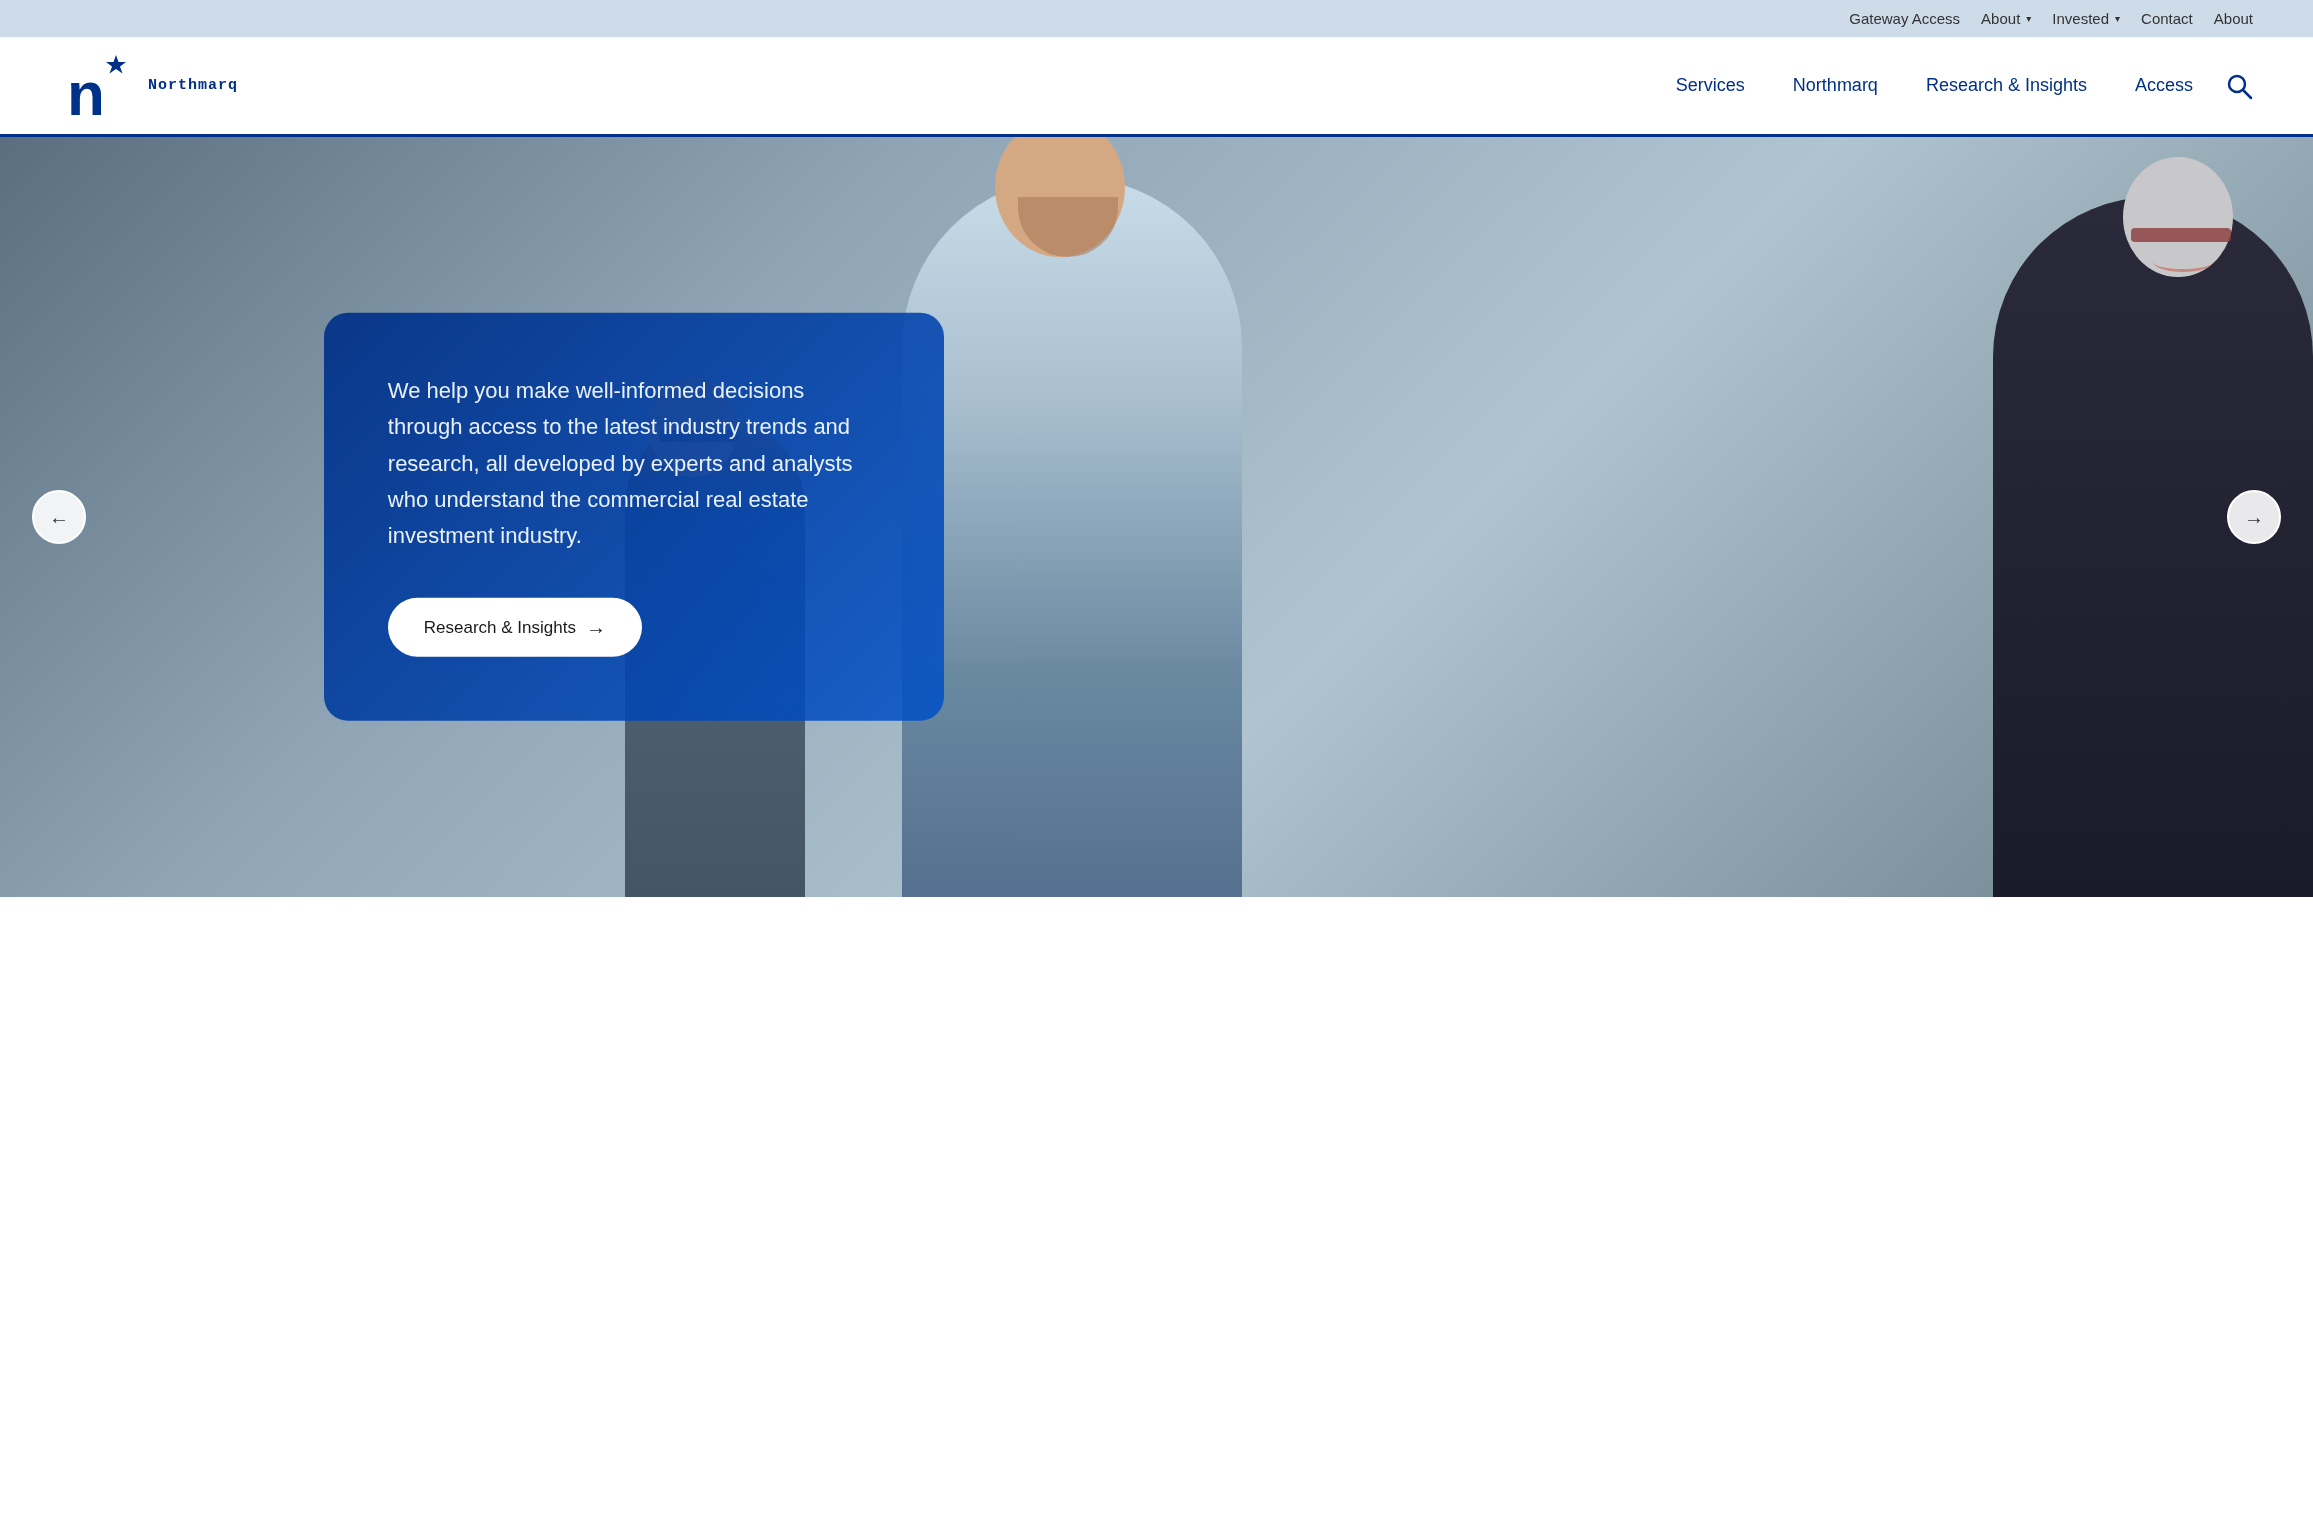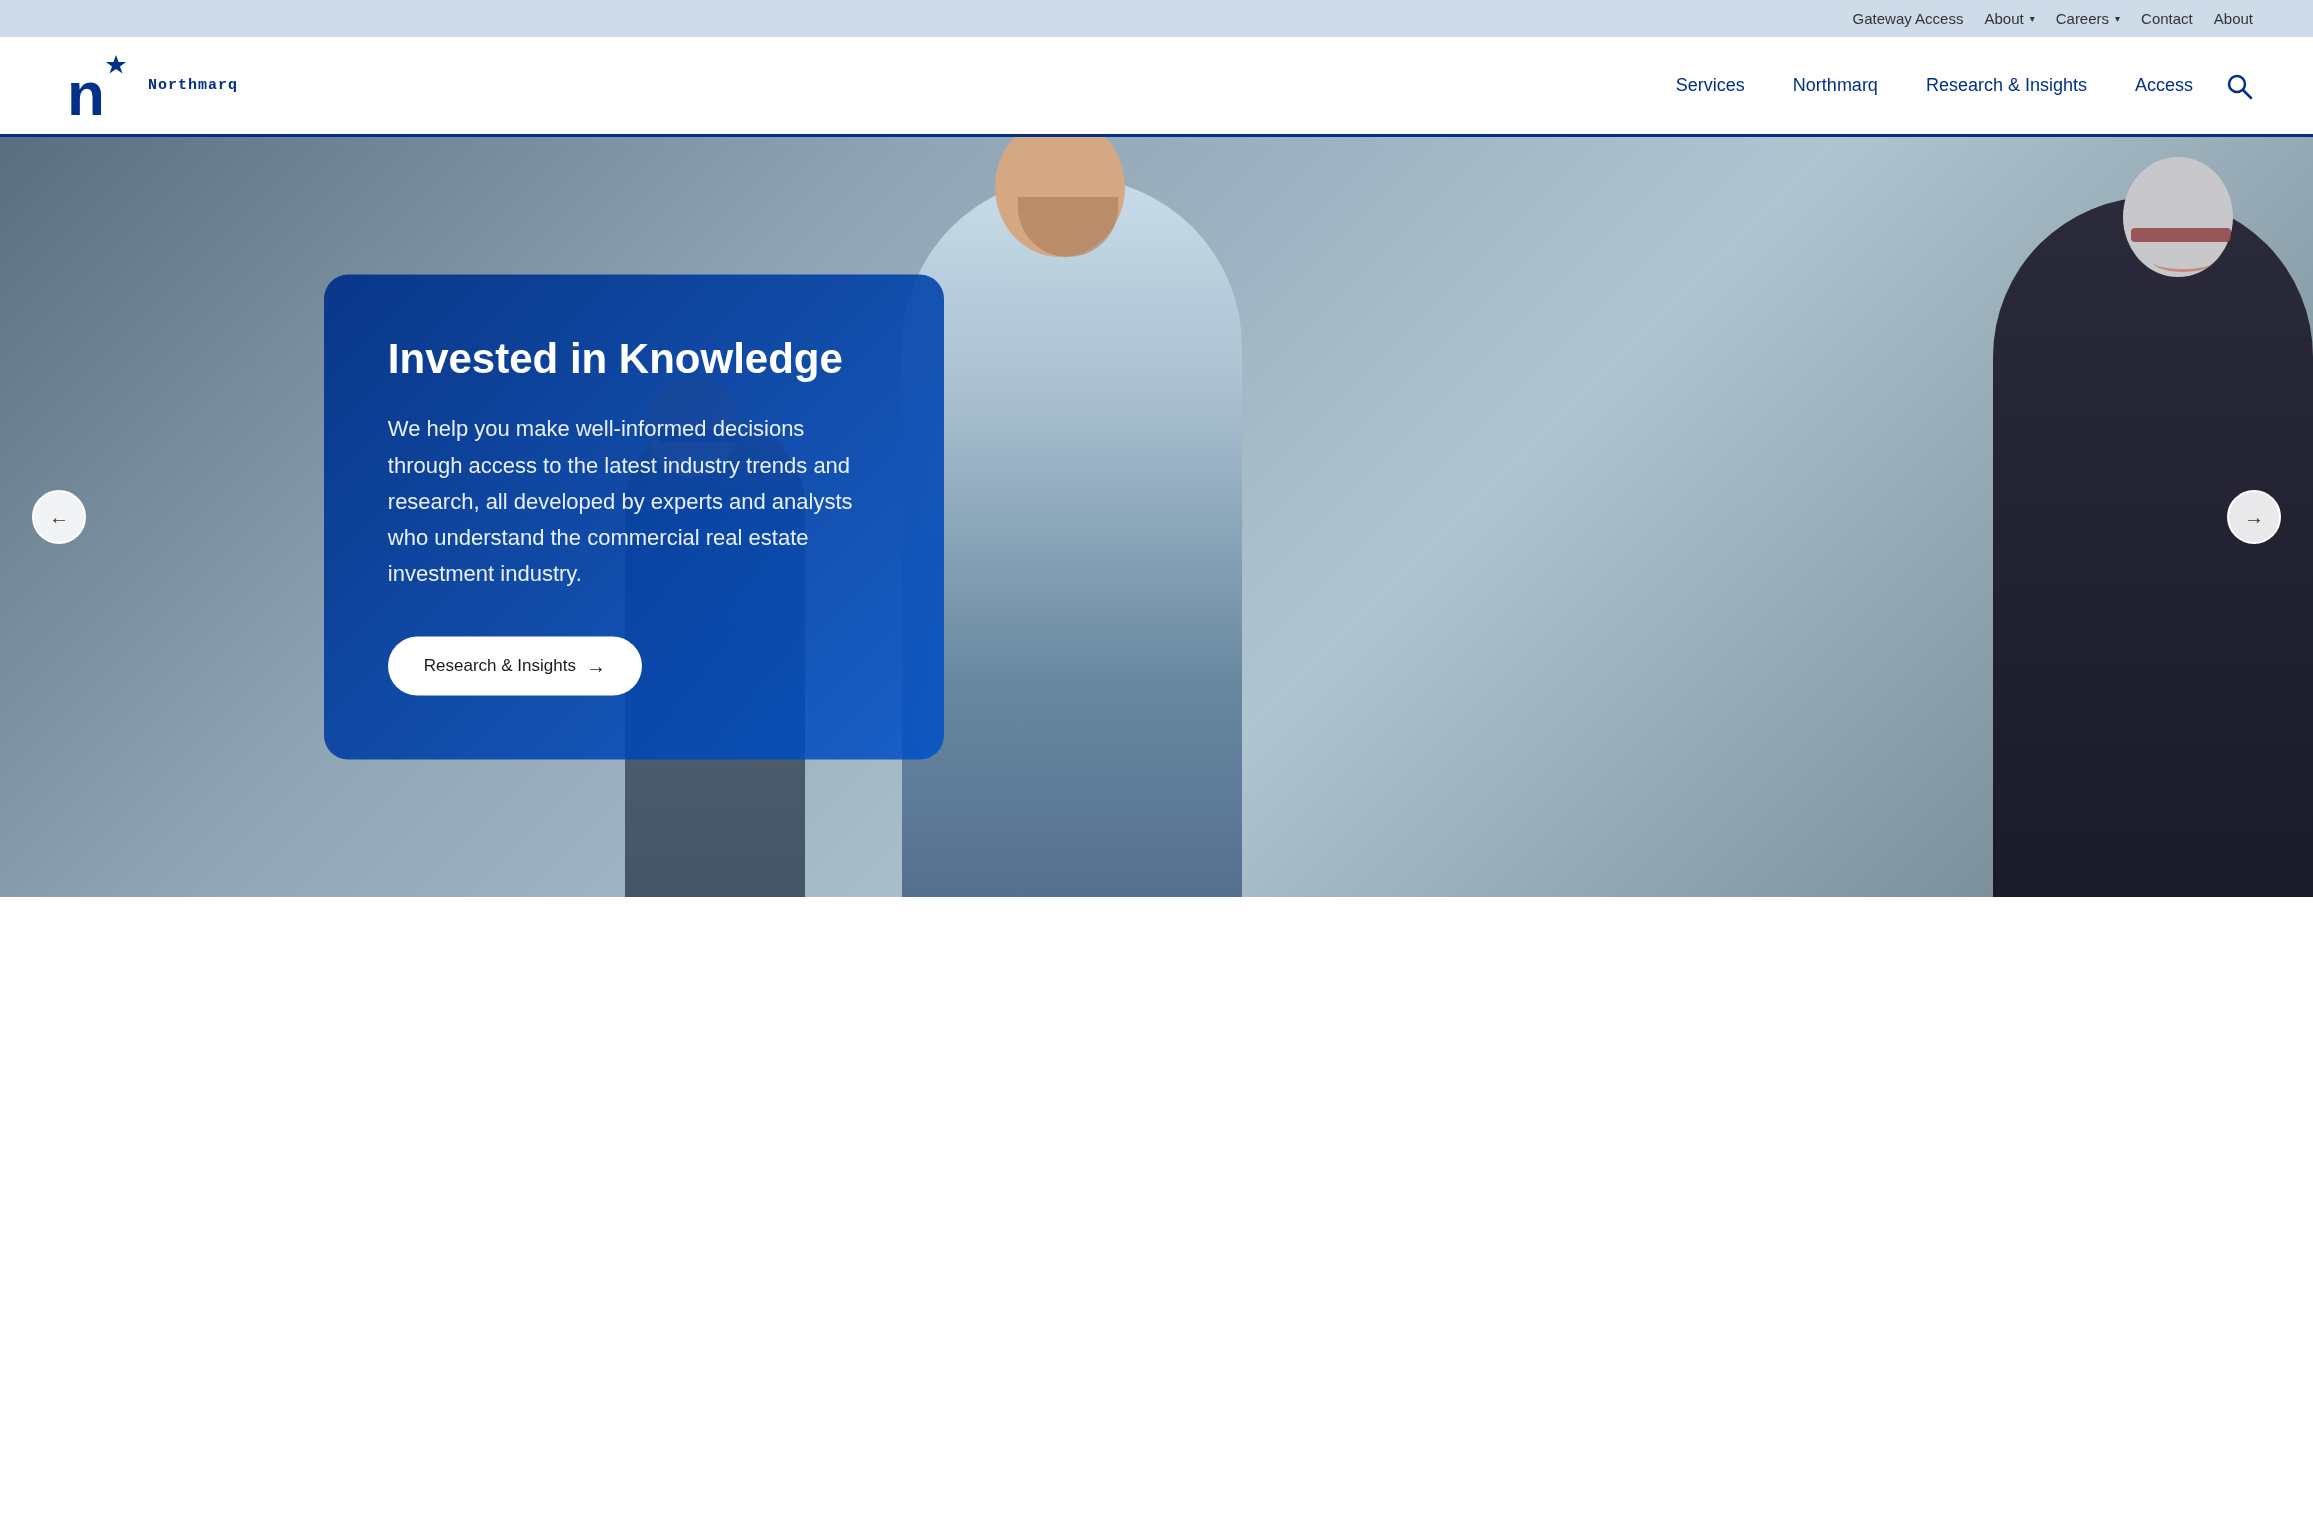--- a/index.html
+++ b/index.html
@@ -173,7 +173,7 @@
     <span class="chevron">▾</span>
   </a>
   <a href="#">
-    <span>Careers</span>
+    <span>Invested</span>
     <span class="chevron">▾</span>
   </a>
   <a href="#">Contact</a>

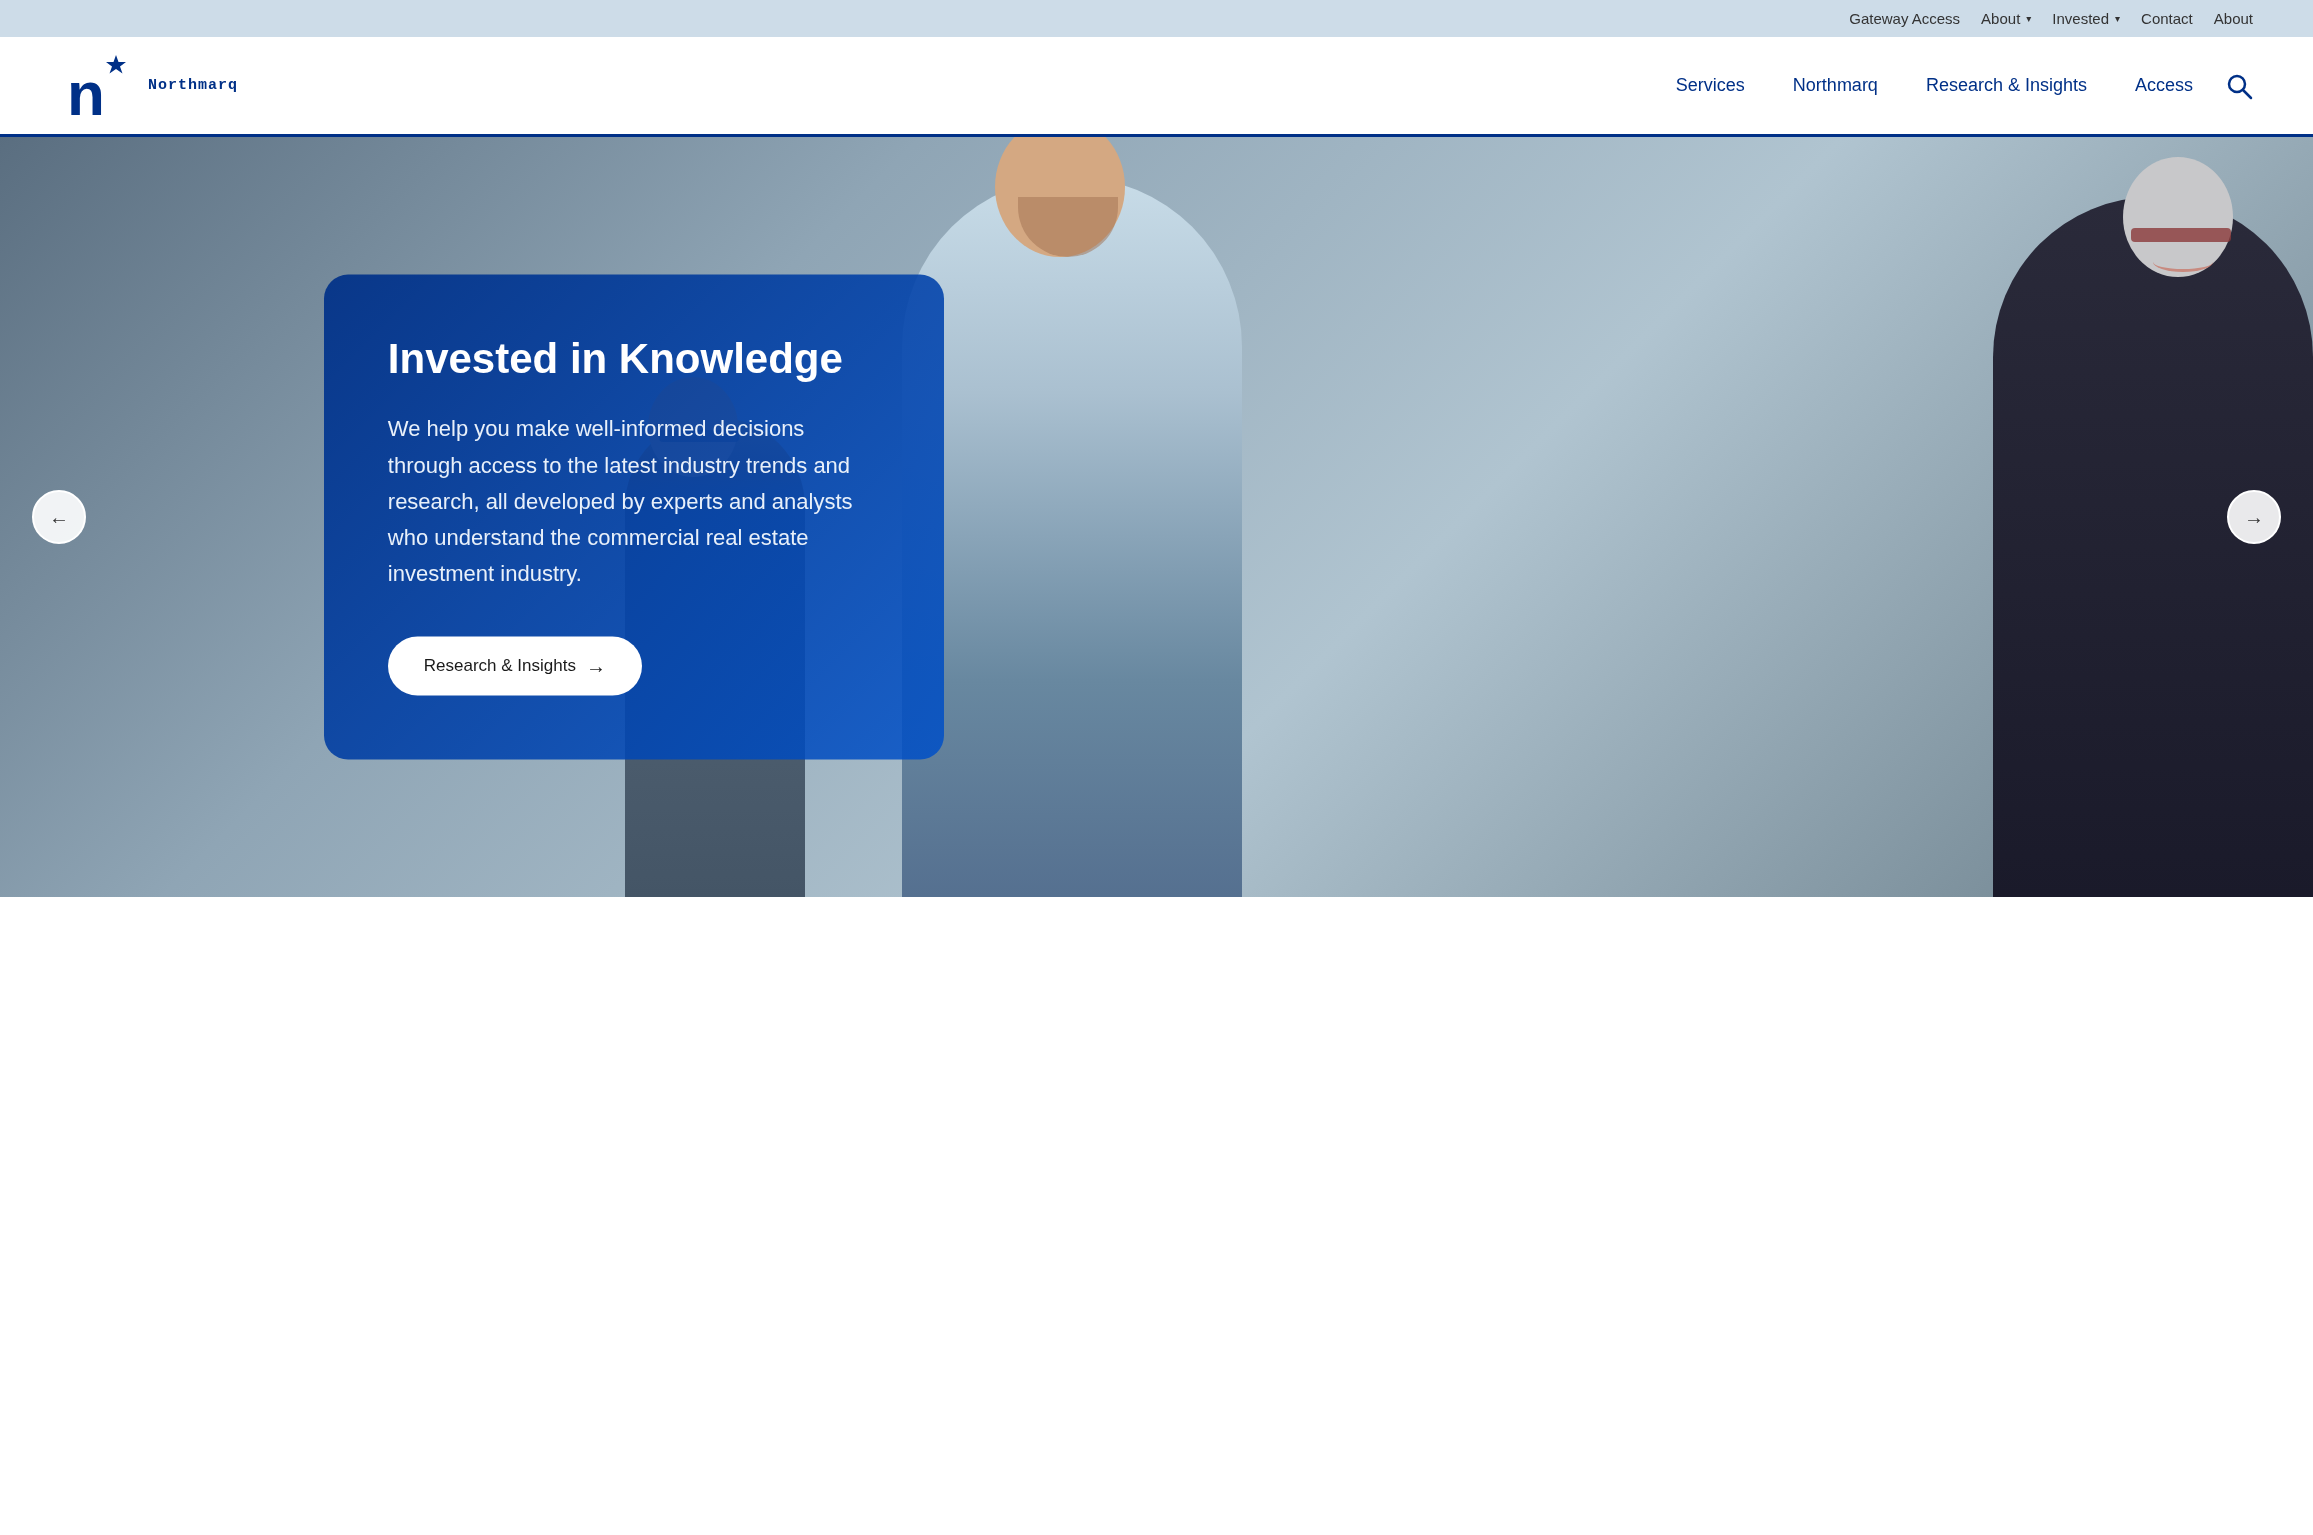--- a/index.html
+++ b/index.html
@@ -236,7 +236,6 @@
   </div>
 
   <div class="hero-card">
-    <h1>Invested in Knowledge</h1>
     <p>We help you make well-informed decisions through access to the latest industry trends and research, all developed by experts and analysts who understand the commercial real estate investment industry.</p>
     <a href="#" class="hero-cta">
       <span>Research &amp; Insights</span>

